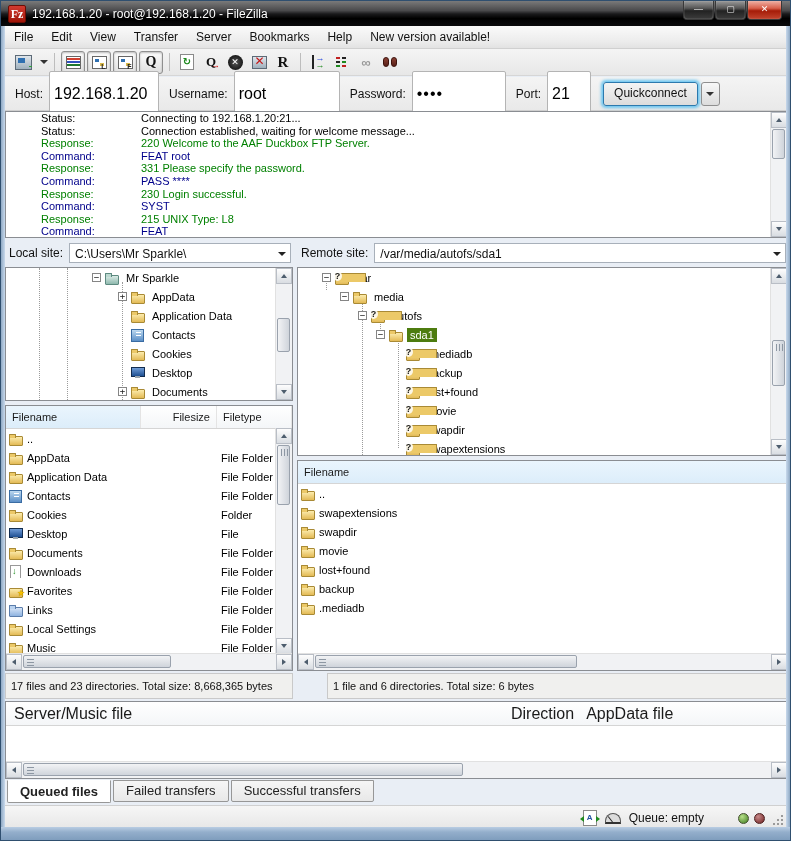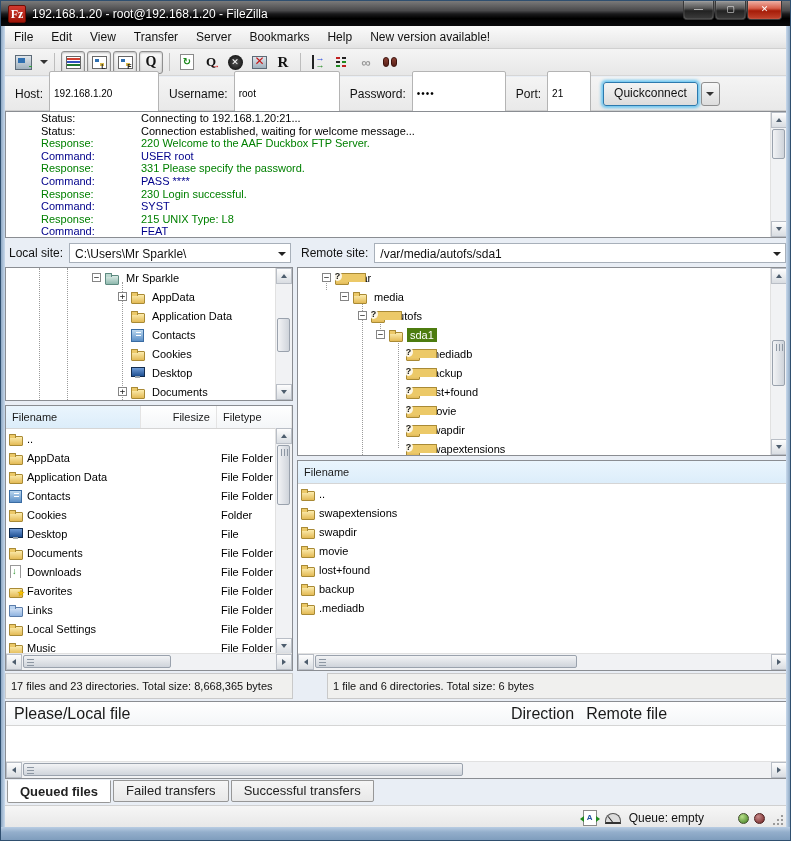--- a/index.html
+++ b/index.html
@@ -65,7 +65,7 @@
   #quickconnect{position:absolute;left:4px;right:4px;top:76px;height:33px;background:linear-gradient(#f4f4f4,#e9e9e9);
     border-bottom:1px solid #cfcfcf;display:flex;align-items:center;font-size:12px;color:#111;}
   .qc-label{margin:0 6px 0 10px;}
-  .qc-input{height:19px;background:#fff;border:1px solid #b4b4b4;border-radius:2px;font-size:10px;padding:12px 4px;line-height:19px;color:#000;overflow:hidden;white-space:nowrap;}
+  .qc-input{height:19px;background:#fff;border:1px solid #b4b4b4;border-radius:2px;font-size:16px;padding:12px 4px;line-height:19px;color:#000;overflow:hidden;white-space:nowrap;}
   #qc-host{width:100px}#qc-user{width:96px}#qc-pass{width:84px;letter-spacing:1px}#qc-port{width:34px}
   #qc-btn{margin-left:12px;height:22px;padding:0 10px;border:1px solid #2c79ad;border-radius:3px;font-size:12px;
     background:linear-gradient(#f4f4f4,#dcdcdc);box-shadow:0 0 3px 2px rgba(86,190,240,.85);line-height:20px;}

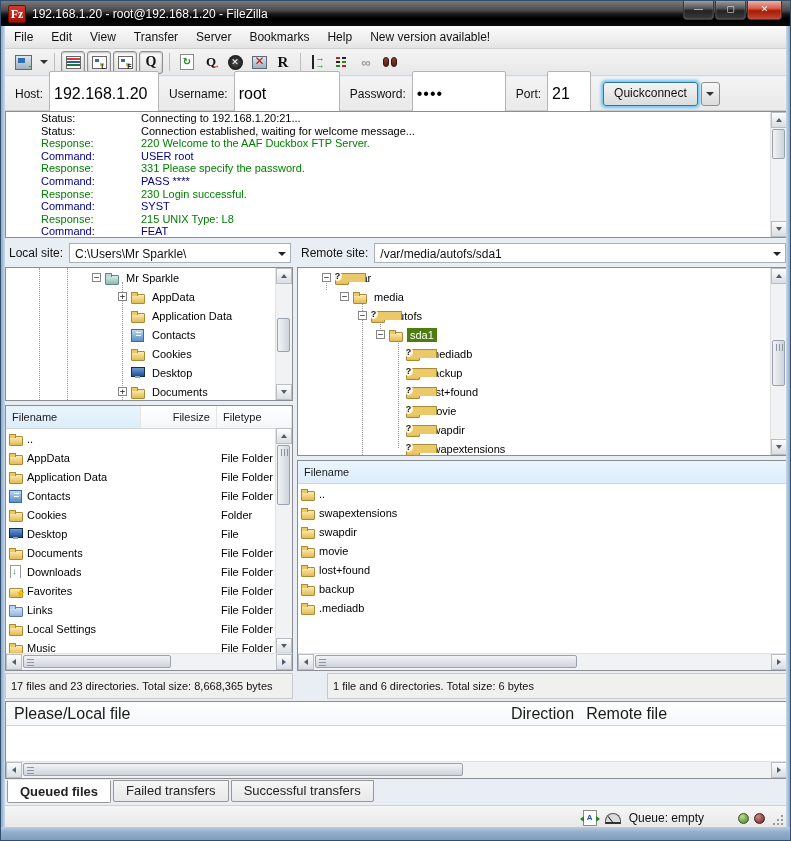--- a/index.html
+++ b/index.html
@@ -306,7 +306,7 @@
       </div>
     <div class="log-line t-command">
         <span class="log-label">Command:</span>
-        <span>USER root</span>
+        <span>FEAT root</span>
       </div>
     <div class="log-line t-response">
         <span class="log-label">Response:</span>

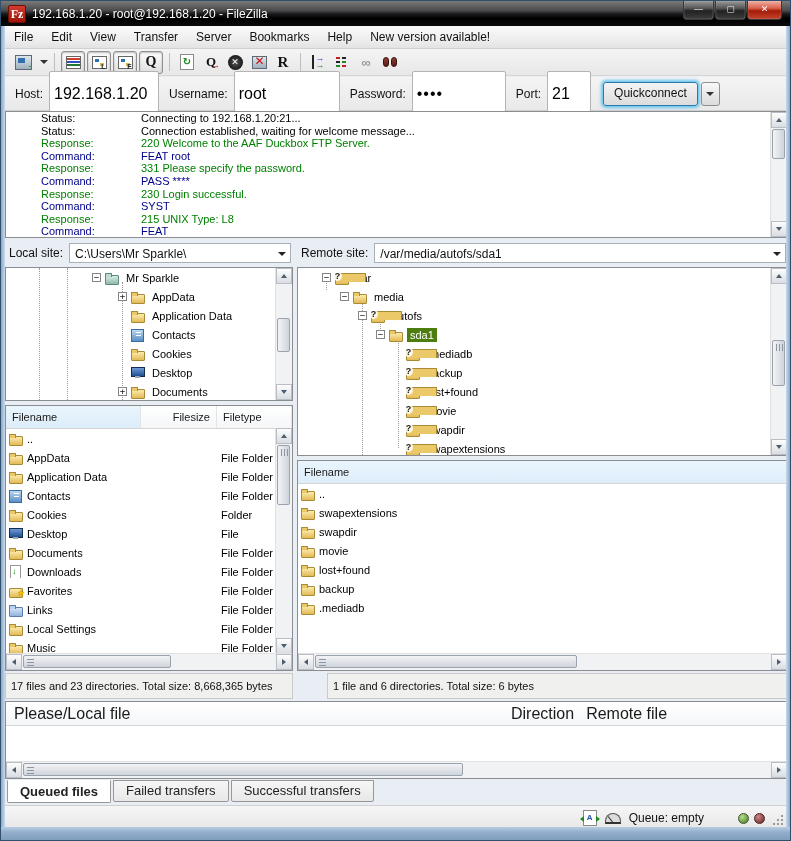--- a/index.html
+++ b/index.html
@@ -687,7 +687,7 @@
   <div id="queue">
     <div class="lheader">
       <div class="hcell qc1">
-          <span>Please/Local file</span>
+          <span>Server/Music file</span>
         </div>
       <div class="hcell qc2">
           <span>Direction</span>

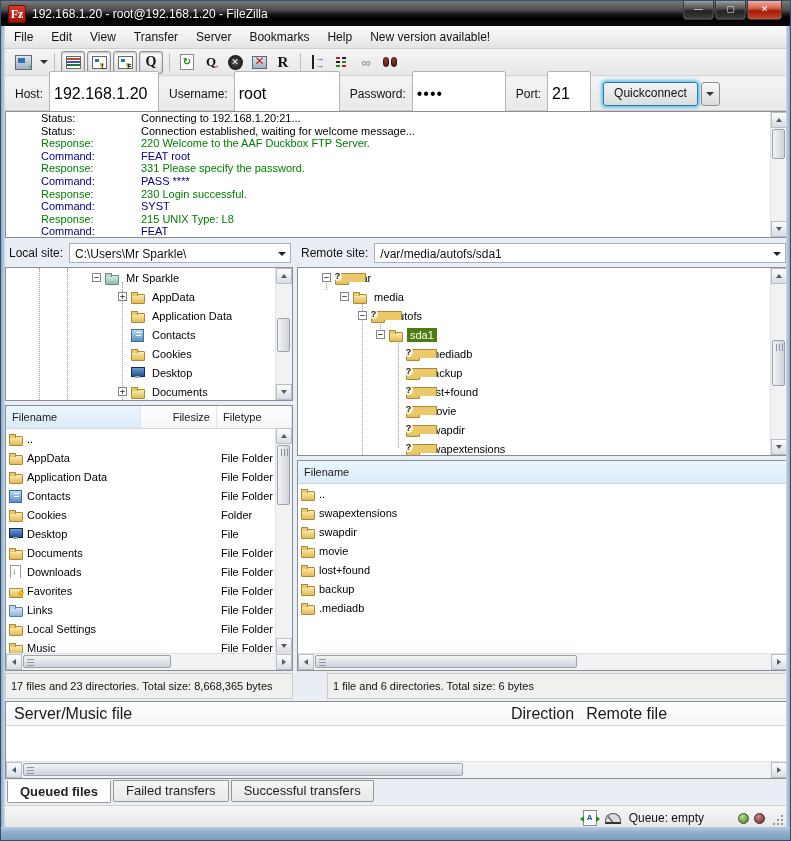--- a/index.html
+++ b/index.html
@@ -693,7 +693,7 @@
           <span>Direction</span>
         </div>
       <div class="hcell qc3">
-          <span>Remote file</span>
+          <span>AppData file</span>
         </div>
     </div>
     <div class="hsb">

